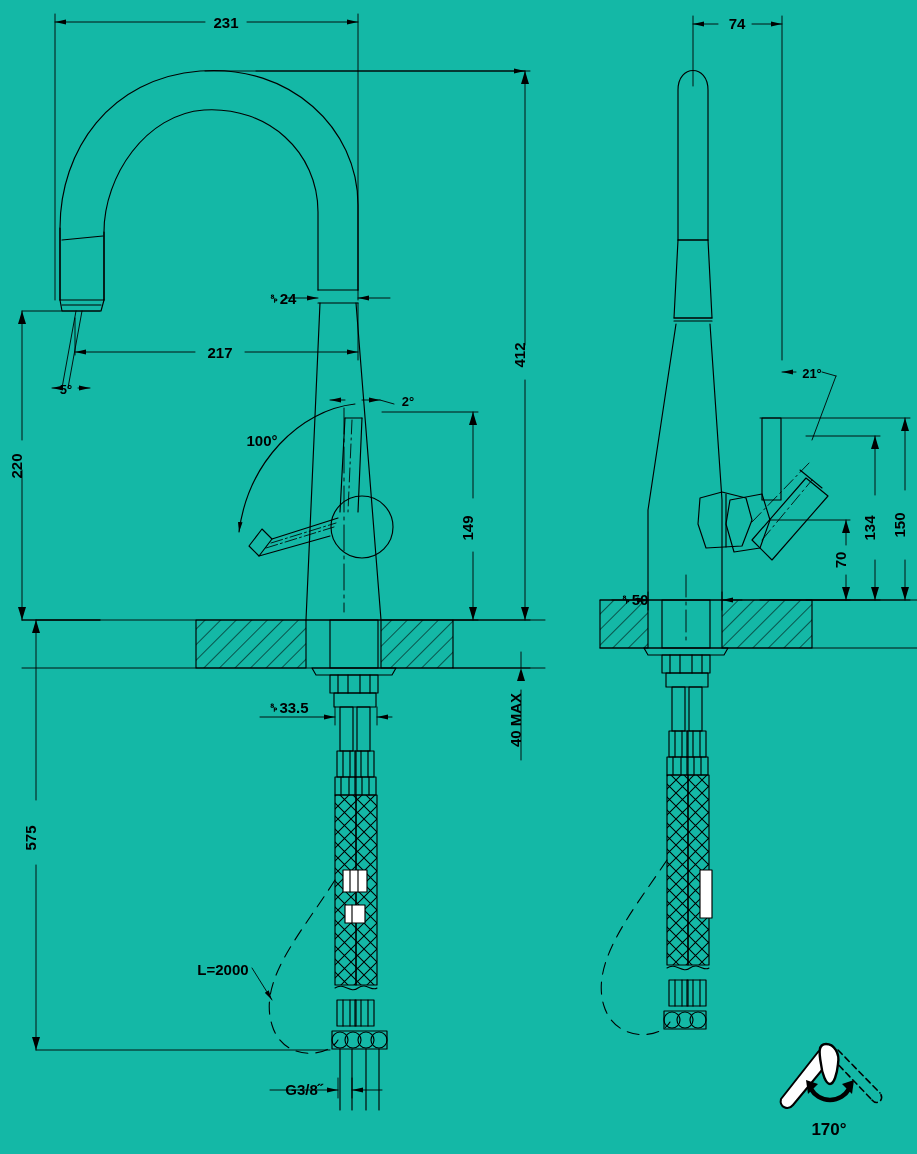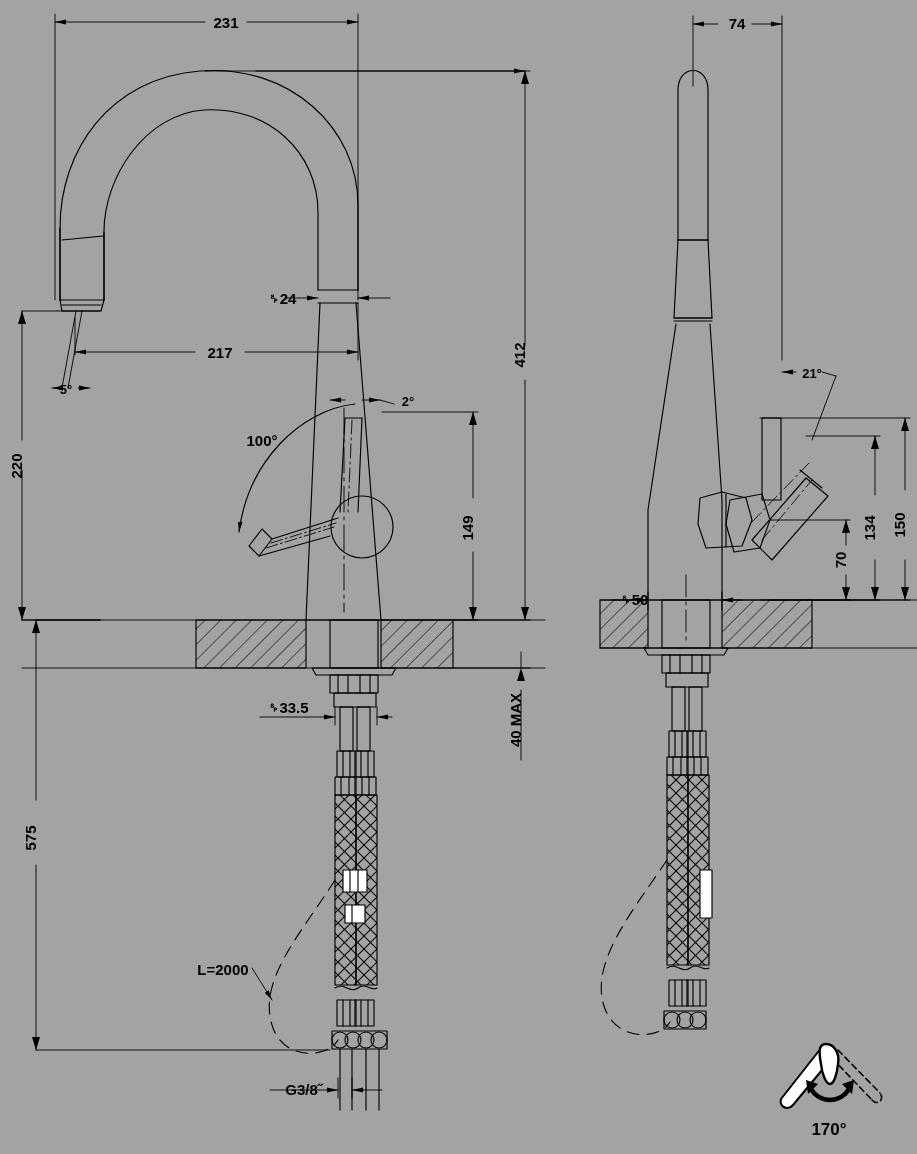--- a/index.html
+++ b/index.html
@@ -4,7 +4,7 @@
 <style>
   html,body{margin:0;padding:0;background:#ffffff;}
   body{width:917px;height:1154px;font-family:"Liberation Sans",sans-serif;}
-  #sheet{position:relative;width:917px;height:1154px;overflow:hidden;background:#a3a3a3;}
+  #sheet{position:relative;width:917px;height:1154px;overflow:hidden;background:#14b8a6;}
   svg{display:block;}
   .dimtxt{font-family:"Liberation Sans",sans-serif;font-weight:bold;font-size:15px;fill:#000;}
   .dimtxt.sm{font-size:13px;}

